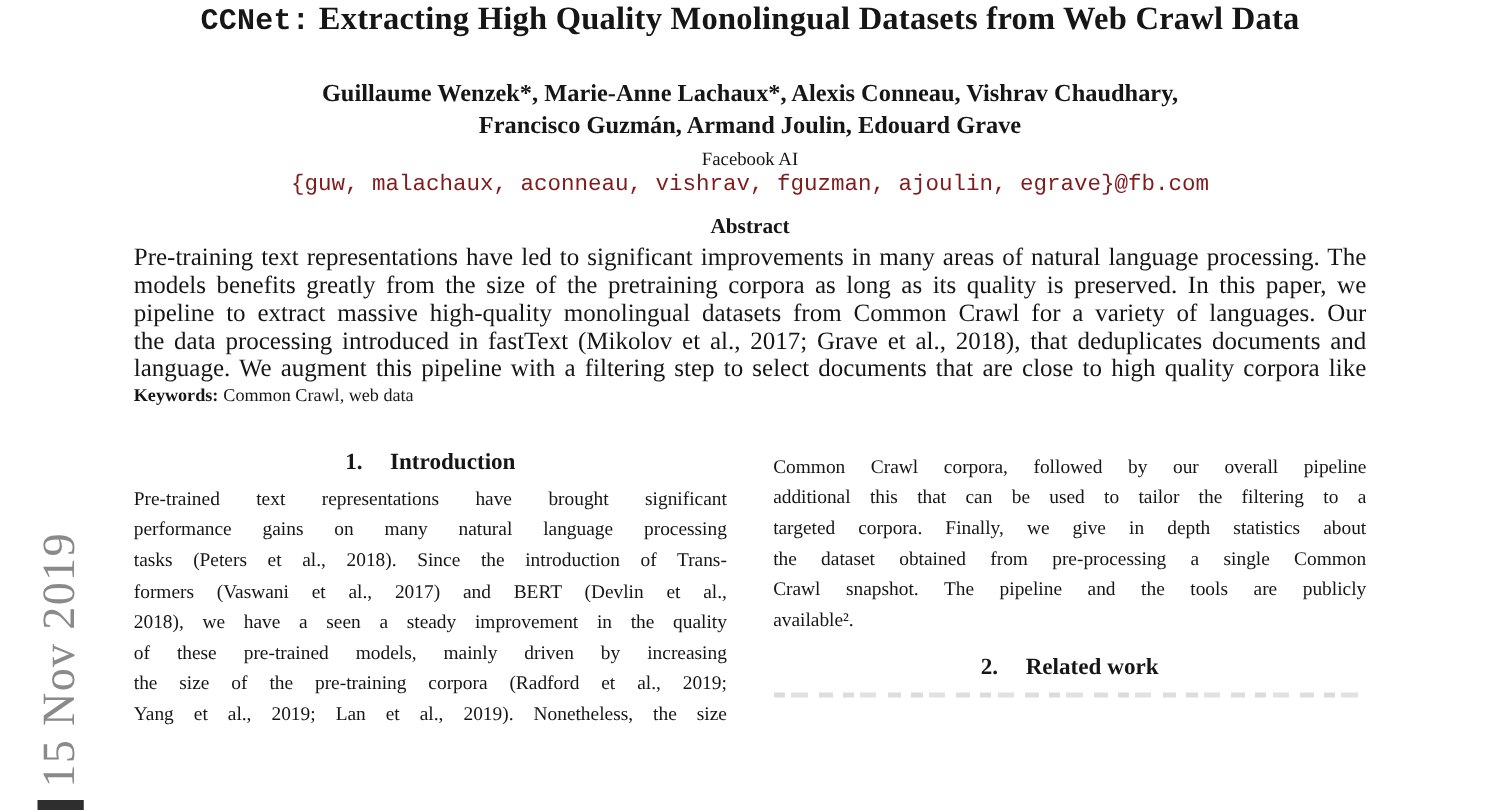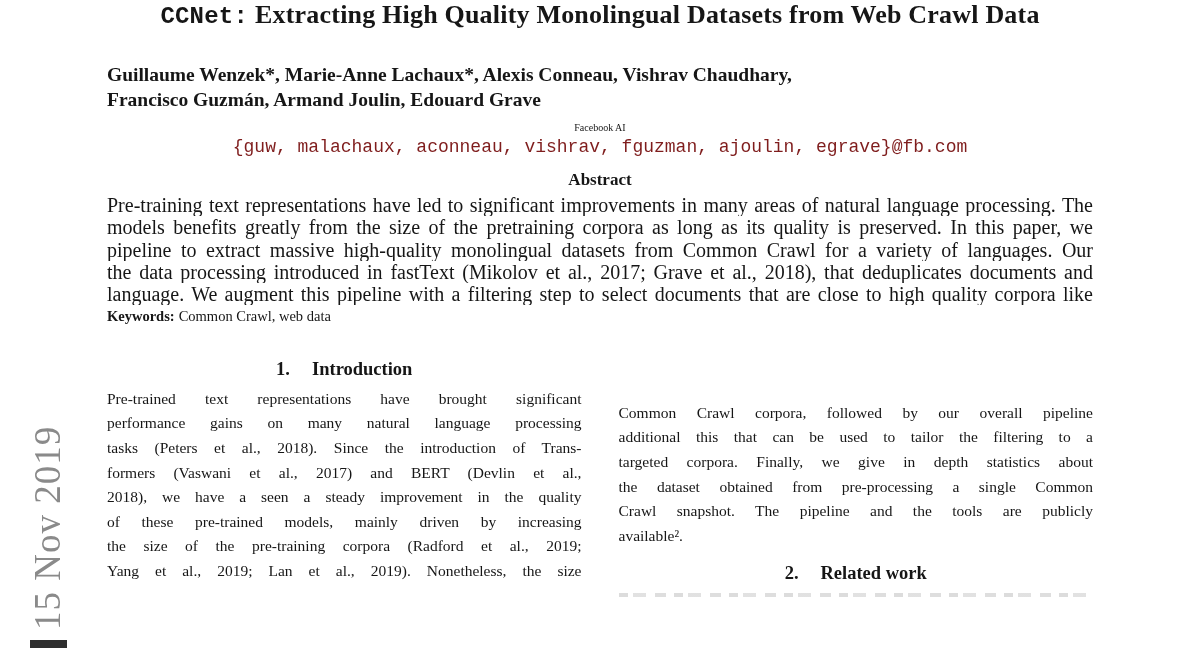--- a/index.html
+++ b/index.html
@@ -14,7 +14,7 @@
            font-size:26px; line-height:30px; letter-spacing:0.2px; }
   .title-tt { font-family:"Liberation Mono", monospace; font-size:24px; margin-right:7px; }
 
-  .authors { margin-top:30px; text-align:left; font-weight:bold;
+  .authors { margin-top:30px; text-align:center; font-weight:bold;
              font-size:19.5px; line-height:25px; }
 
   .affiliation { margin-top:6px; text-align:center; font-size:10px; line-height:19px; }

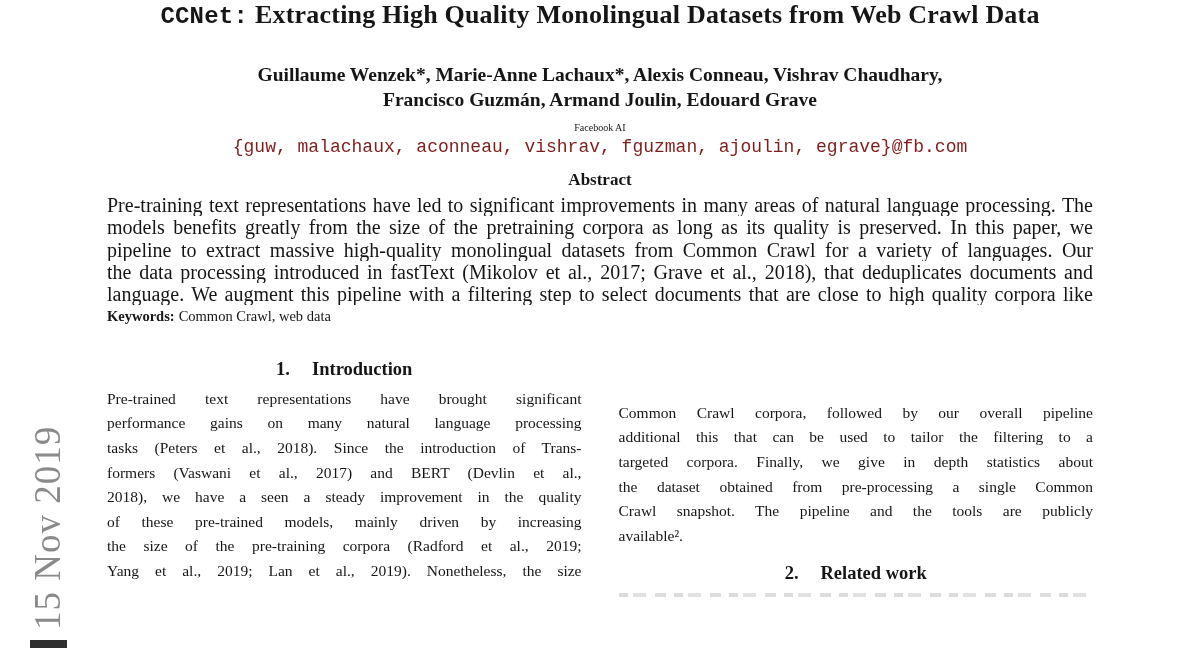--- a/index.html
+++ b/index.html
@@ -17,7 +17,7 @@
   .authors { margin-top:30px; text-align:center; font-weight:bold;
              font-size:19.5px; line-height:25px; }
 
-  .affiliation { margin-top:6px; text-align:center; font-size:10px; line-height:19px; }
+  .affiliation { margin-top:6px; text-align:center; font-size:15px; line-height:19px; }
 
   .email { text-align:center; font-family:"Liberation Mono", monospace;
            font-size:18px; line-height:21px; color:#7f1d1d; }

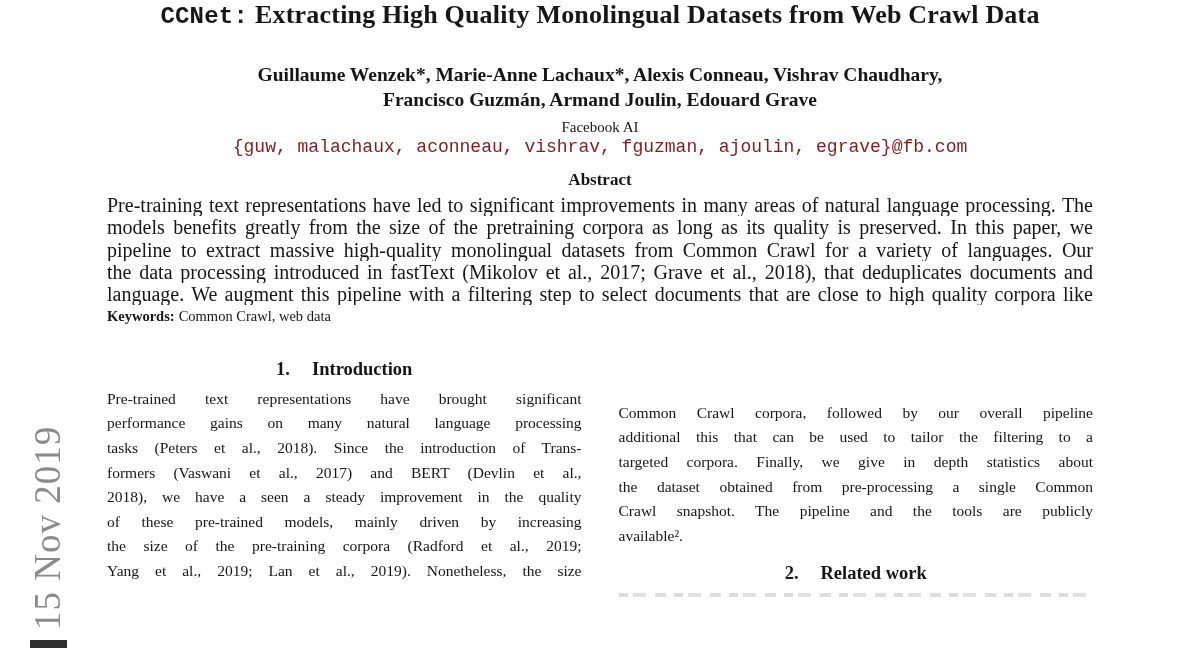--- a/index.html
+++ b/index.html
@@ -34,7 +34,7 @@
 
   .columns { display:flex; gap:37px; margin-top:28px; }
   .col { width:474.5px; }
-  .col-right { padding-top:5px;margin-top:40px; }
+  .col-right { padding-top:5px; }
 
   .sec-heading { text-align:center; font-weight:bold; font-size:18.5px;
                  line-height:26px; margin-bottom:5px; }

